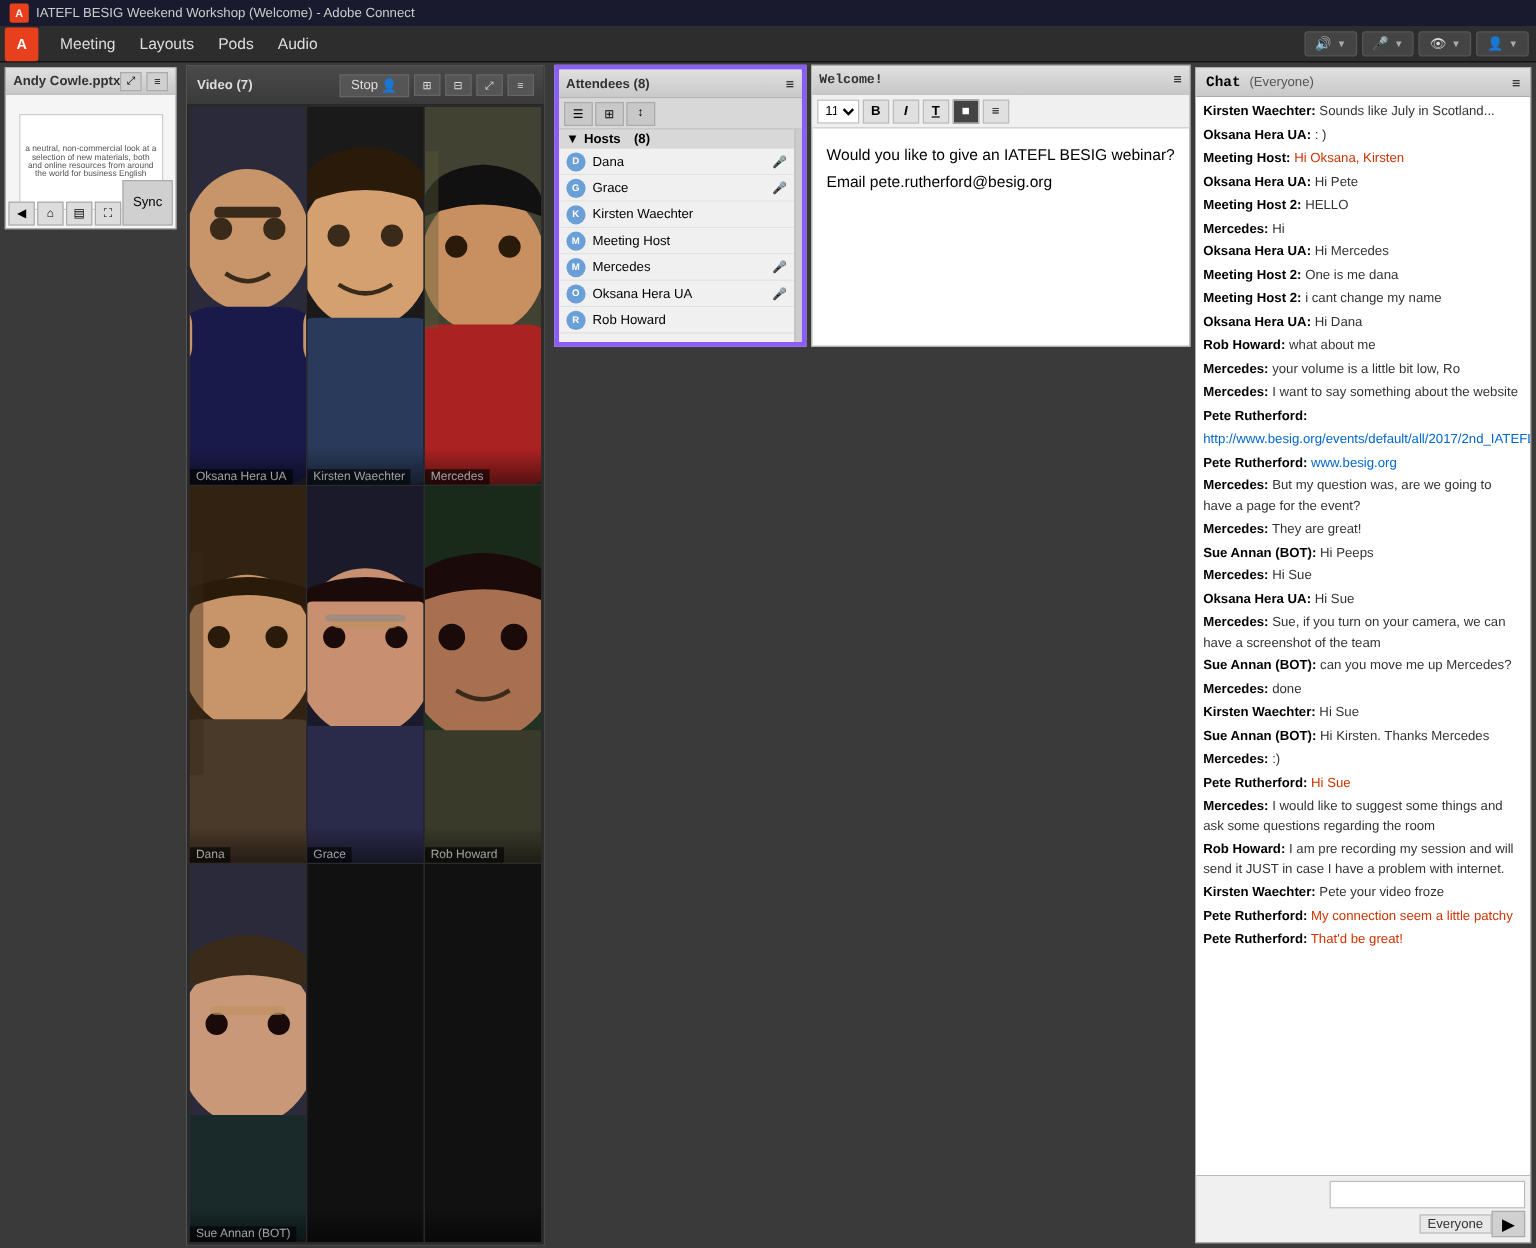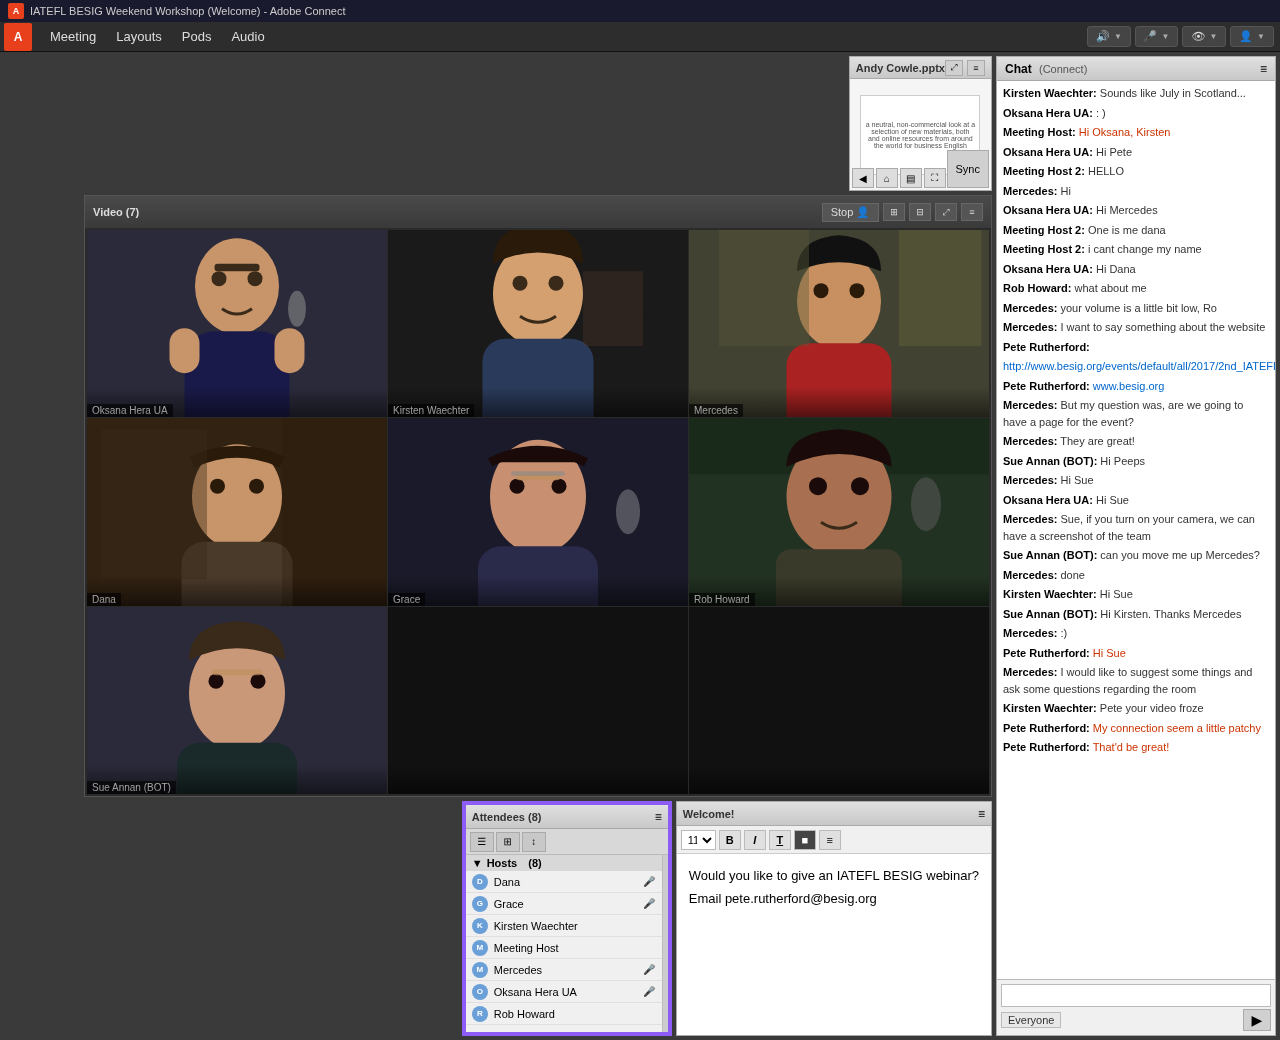--- a/index.html
+++ b/index.html
@@ -76,10 +76,9 @@
     
     #left-col {
       display: flex;
-      flex-direction: column;
+      flex-direction: row;
       flex: 1;
       overflow: hidden;
-      align-items: flex-end;
     }
 
     

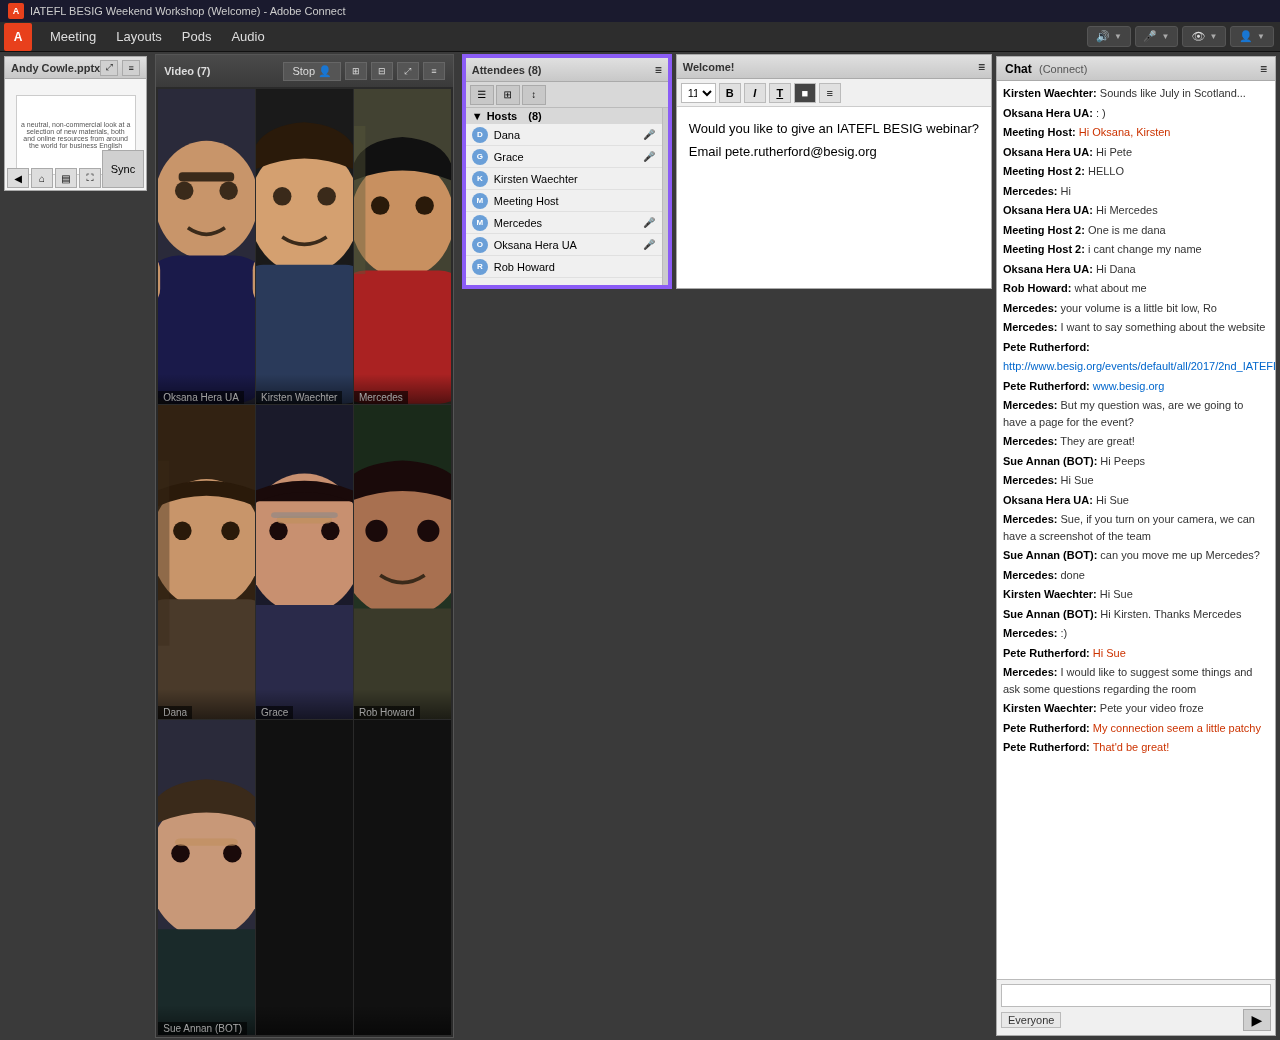--- a/index.html
+++ b/index.html
@@ -343,6 +343,7 @@
       align-items: center;
       padding: 0 6px;
       justify-content: space-between;
+      font-family: Liberation Mono, monospace;
     }
     .welcome-toolbar {
       background: #f0f0f0;

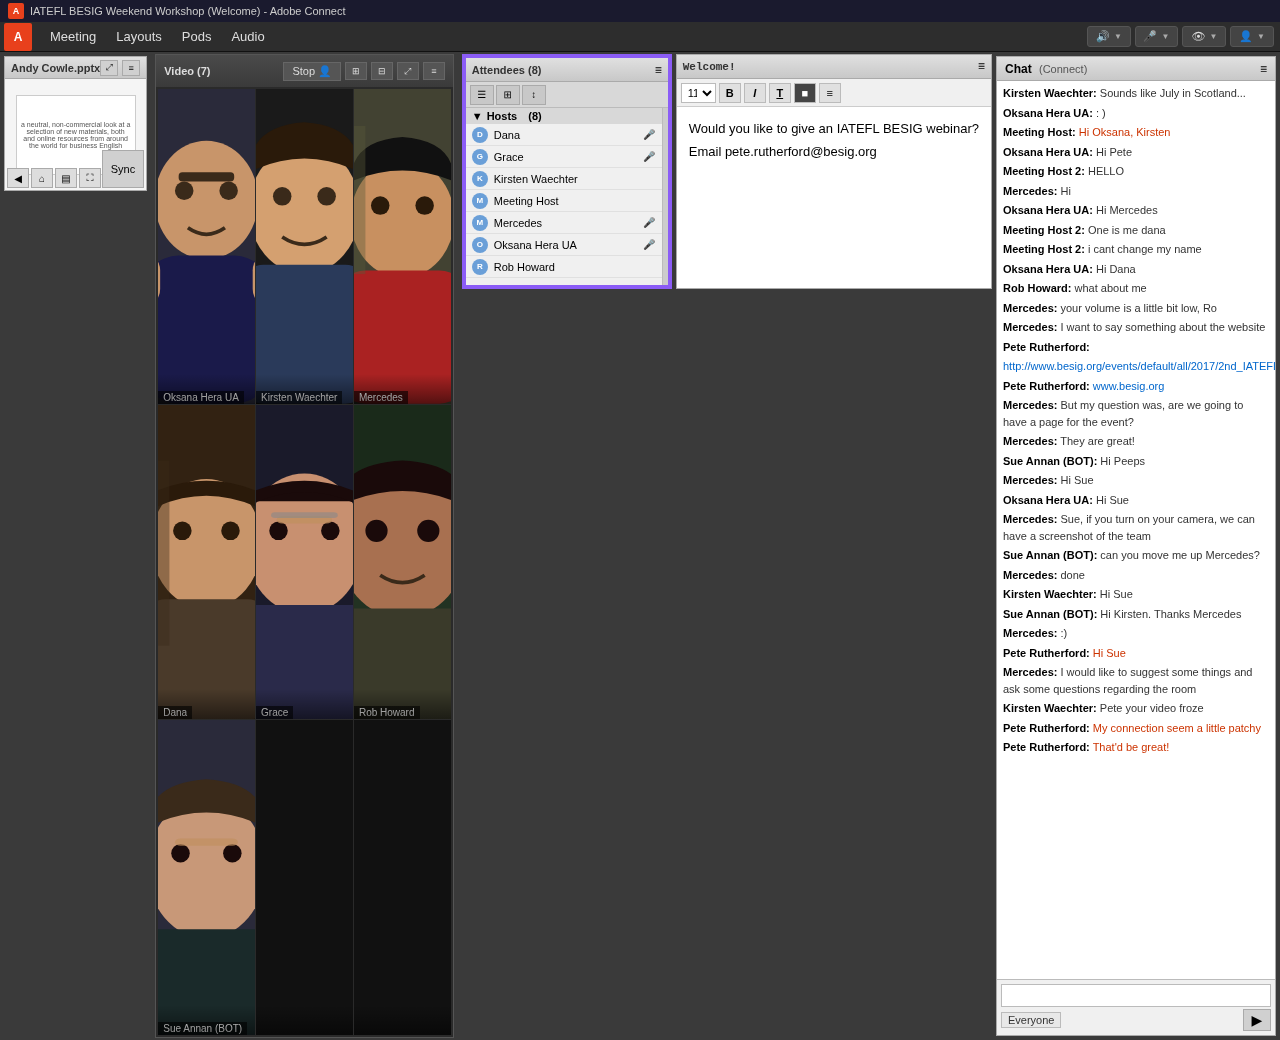--- a/index.html
+++ b/index.html
@@ -395,7 +395,7 @@
       padding: 0 8px;
       justify-content: space-between;
     }
-    .chat-title { font-size: 12px; font-weight: bold; }
+    .chat-title { font-size: 12px; font-weight: bold; font-family: Liberation Mono, monospace; }
     .chat-everyone { font-size: 11px; color: #555; margin-left: 4px; }
     .chat-messages {
       flex: 1;

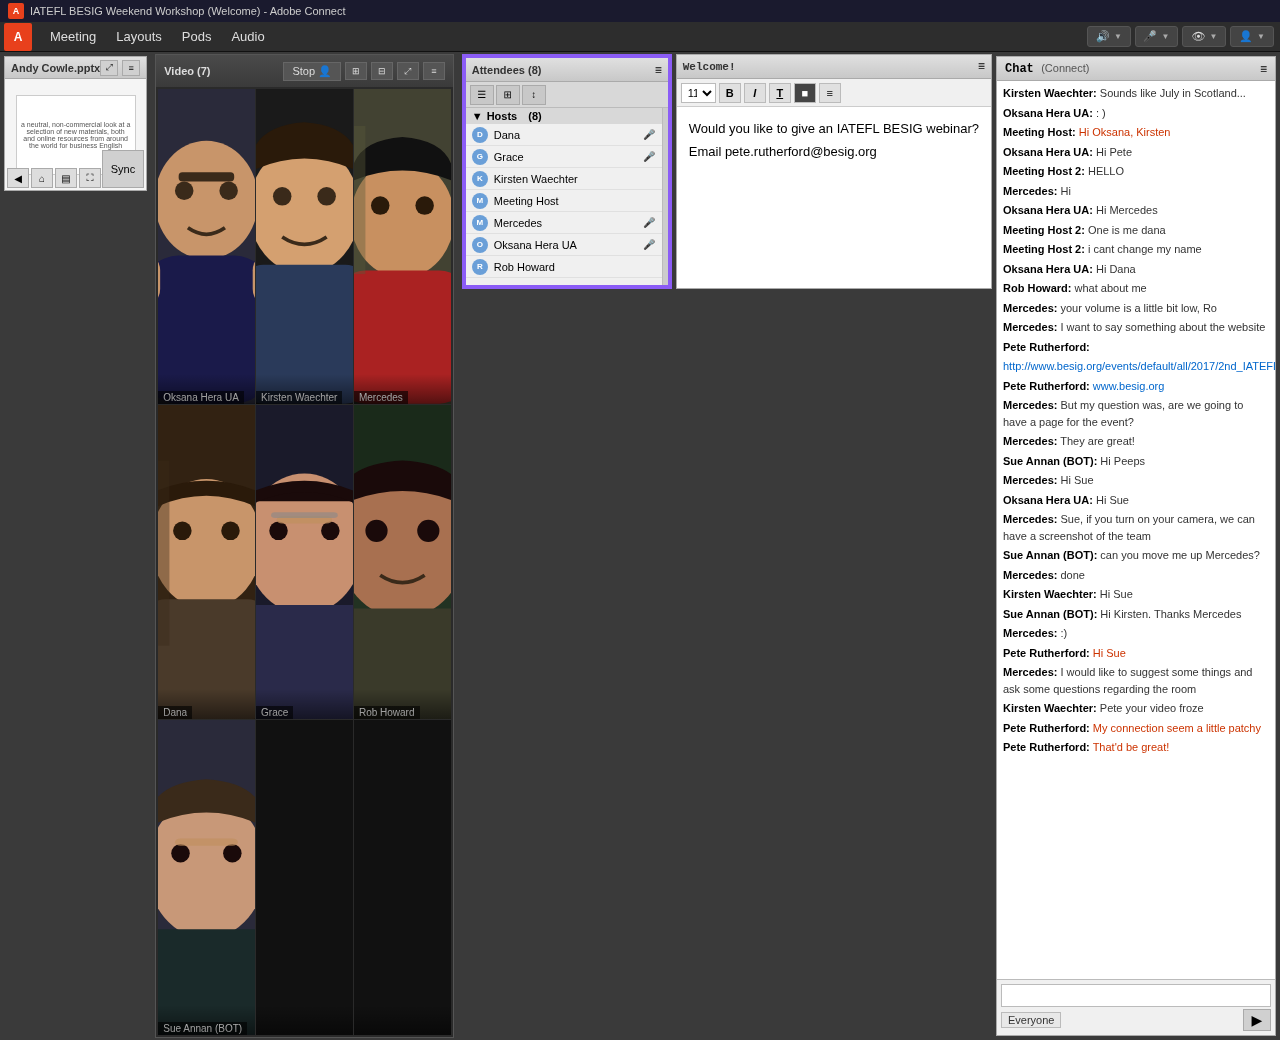--- a/index.html
+++ b/index.html
@@ -744,7 +744,7 @@
       <div class="chat-header">
         <div>
           <span class="chat-title">Chat</span>
-          <span class="chat-everyone">(Connect)</span>
+          <span class="chat-everyone">(Everyone)</span>
         </div>
         <div style="cursor:pointer;font-size:12px;">≡</div>
       </div>

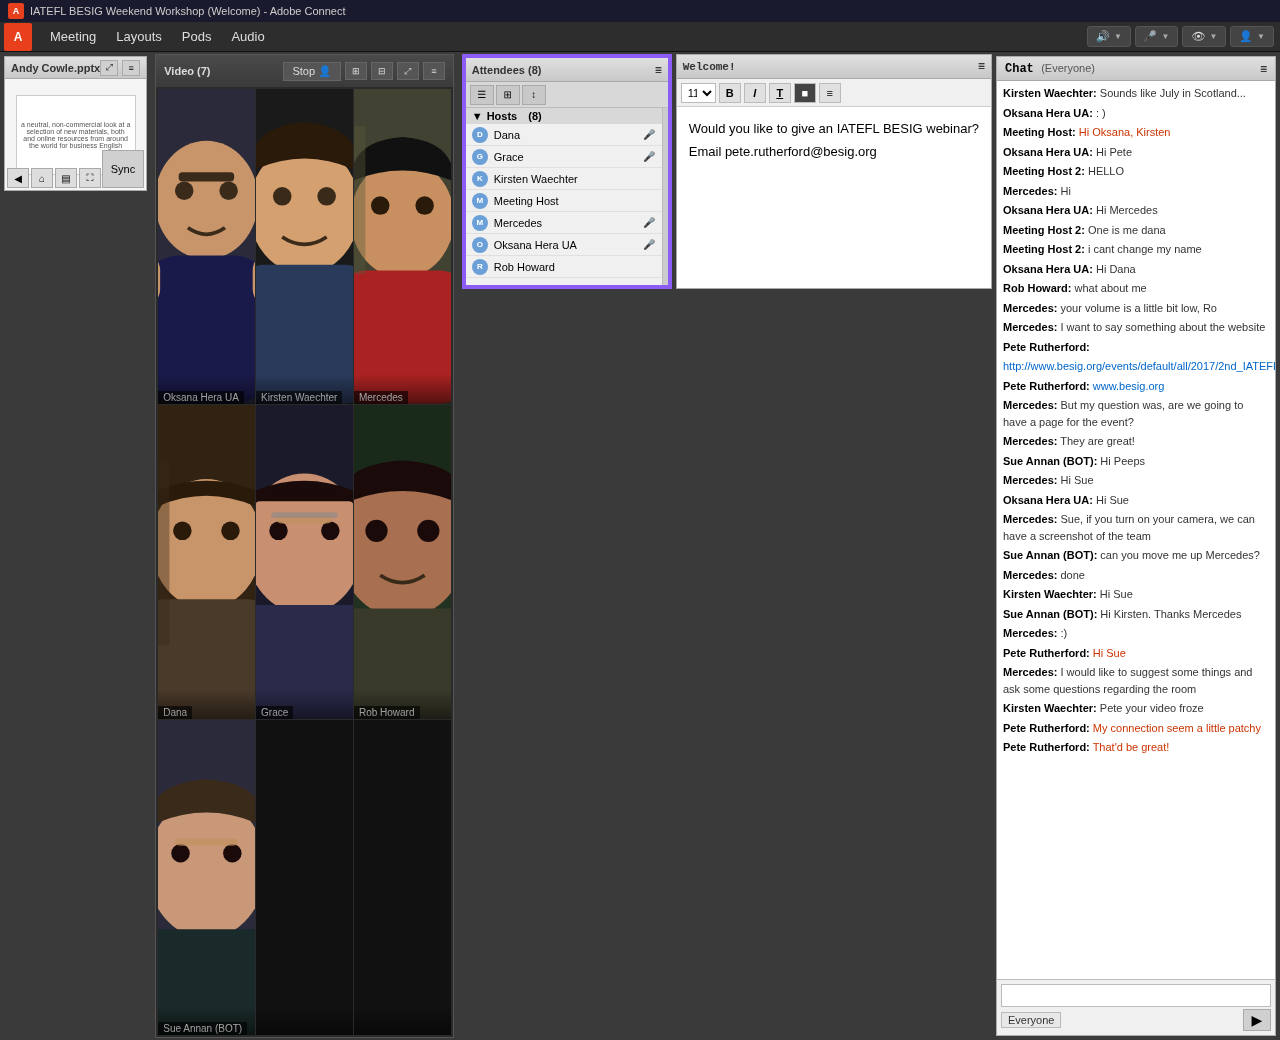--- a/index.html
+++ b/index.html
@@ -779,6 +779,7 @@
           <div class="chat-msg"><span class="sender">Mercedes:</span><span class="text"> :)</span></div>
           <div class="chat-msg"><span class="sender">Pete Rutherford:</span><span style="color: rgb(204, 51, 0);"> Hi Sue</span></div>
           <div class="chat-msg"><span class="sender">Mercedes:</span><span class="text"> I would like to suggest some things and ask some questions regarding the room</span></div>
+          <div class="chat-msg"><span class="sender">Rob Howard:</span><span class="text"> I am pre recording my session and will send it JUST in case I have a problem with internet.</span></div>
           <div class="chat-msg"><span class="sender">Kirsten Waechter:</span><span class="text"> Pete your video froze</span></div>
           <div class="chat-msg"><span class="sender">Pete Rutherford:</span><span style="color: rgb(204, 51, 0);"> My connection seem a little patchy</span></div>
           <div class="chat-msg"><span class="sender">Pete Rutherford:</span><span style="color: rgb(204, 51, 0);"> That'd be great!</span></div>

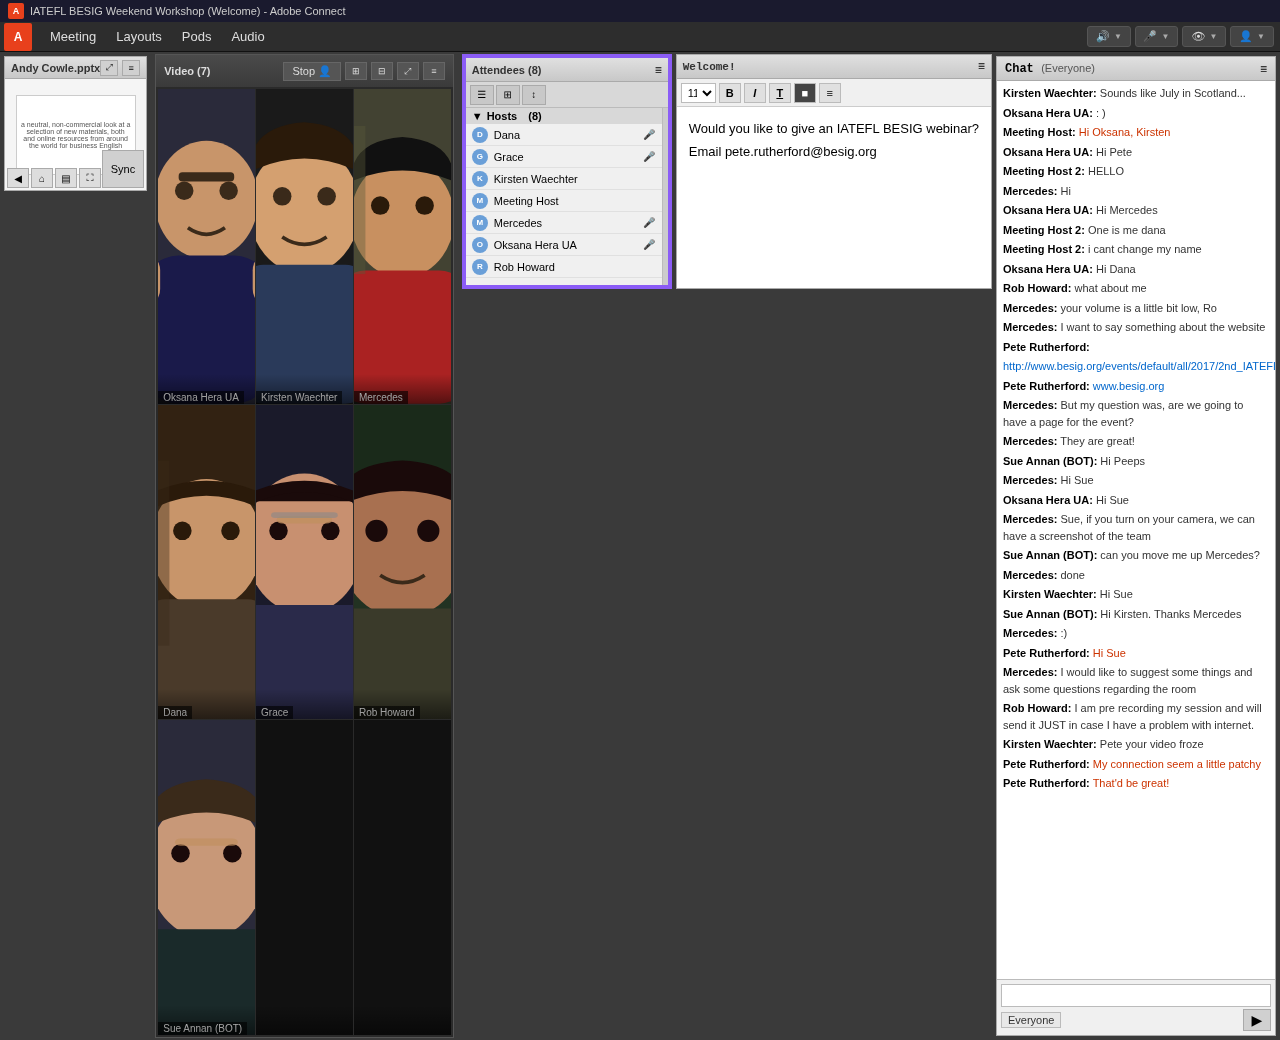--- a/index.html
+++ b/index.html
@@ -415,6 +415,7 @@
       height: 56px;
       display: flex;
       flex-direction: column;
+      align-items: flex-end;
     }
     .chat-input {
       flex: 1;

